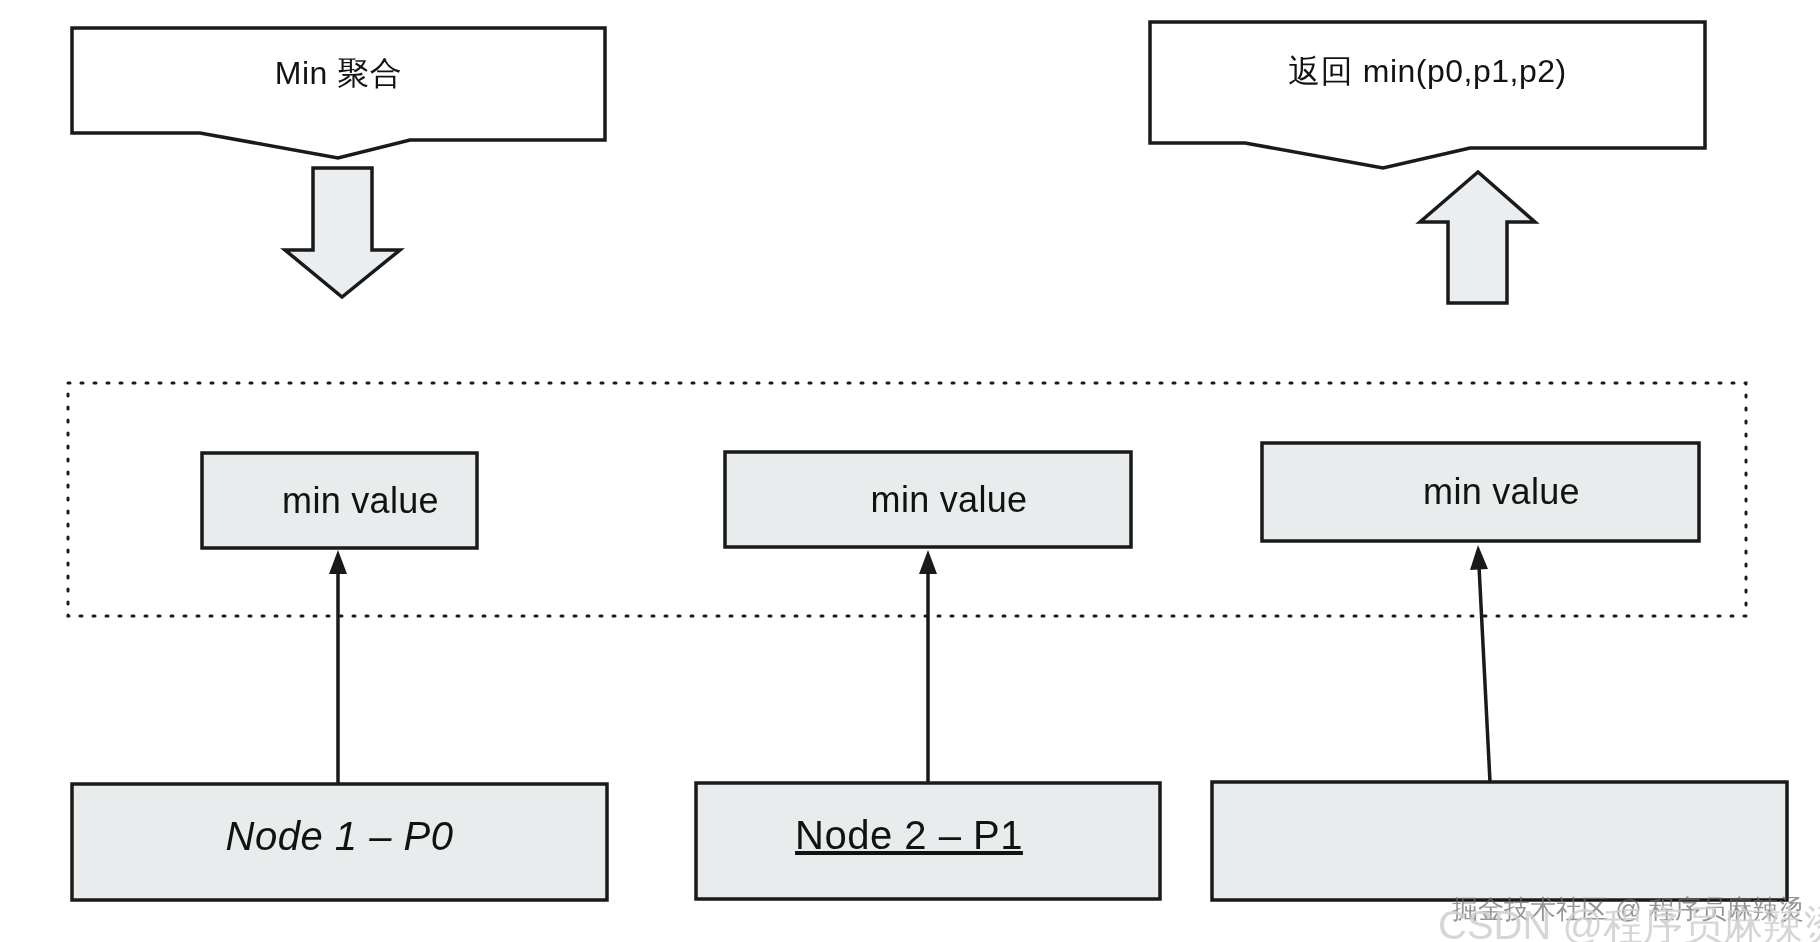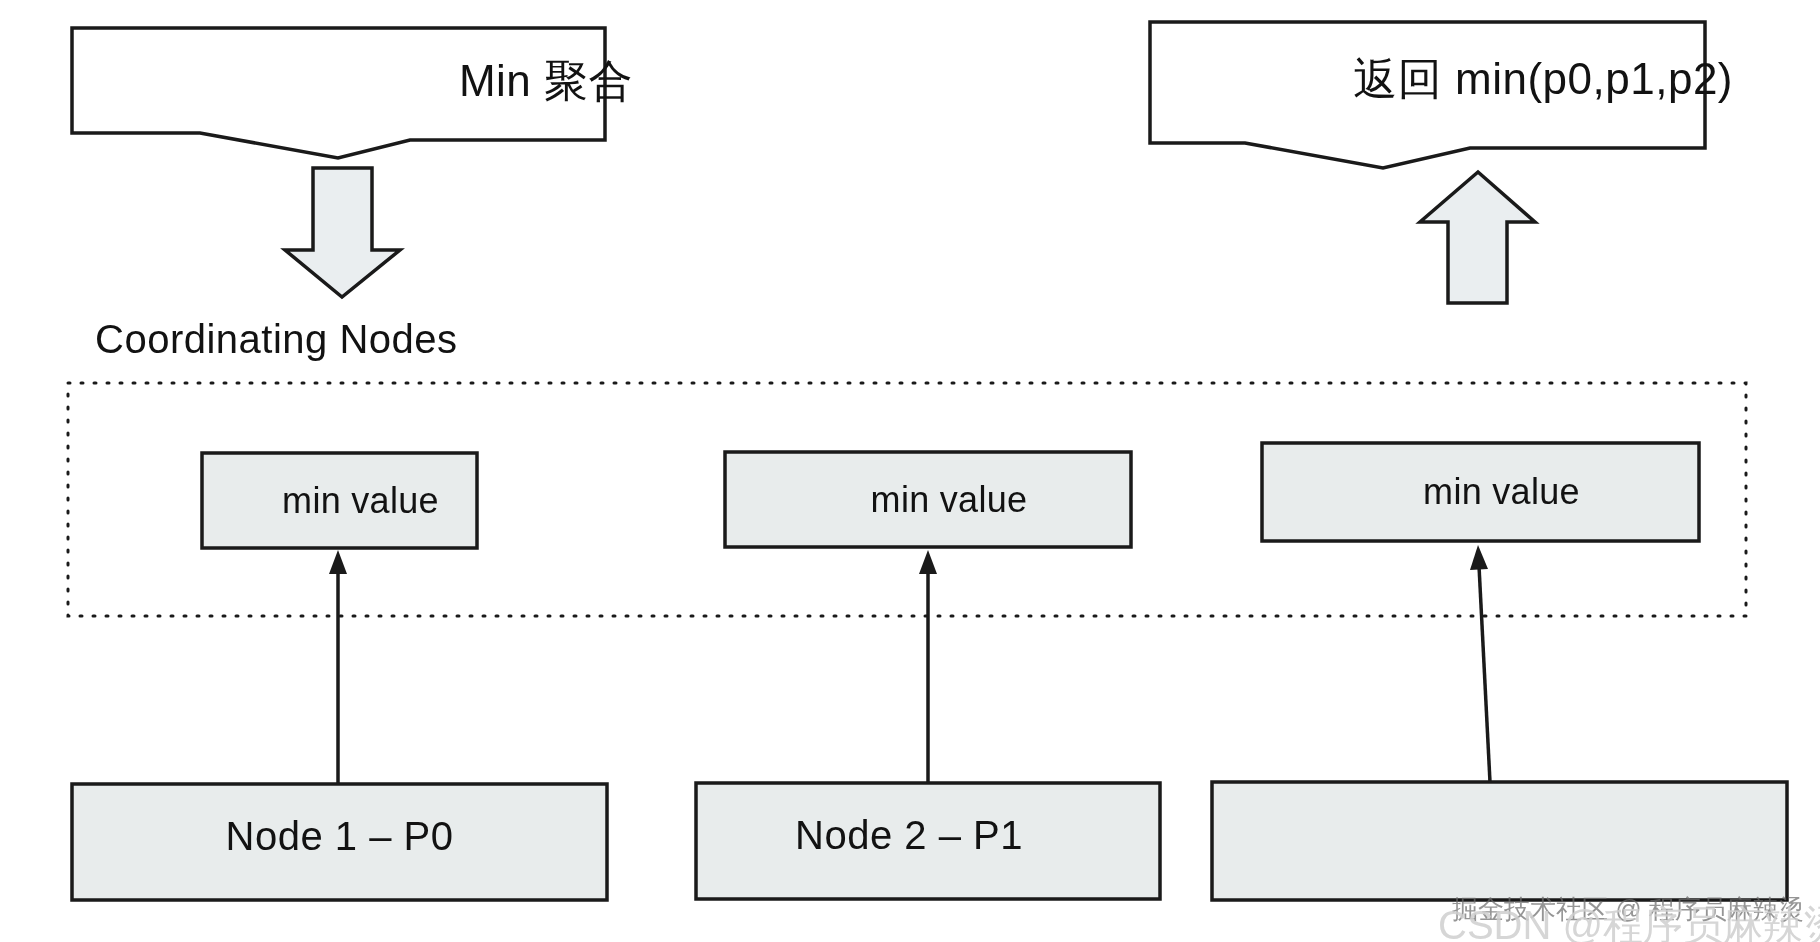--- a/index.html
+++ b/index.html
@@ -32,10 +32,9 @@
     user-select: none;
   }
   .banner-label {
-    font-size: 44px;
-    text-align: right;
+    font-size: 32px;
+    text-align: center;
     letter-spacing: 0.5px;
-    padding-left: 28px;
   }
   .section-label {
     font-size: 40px;

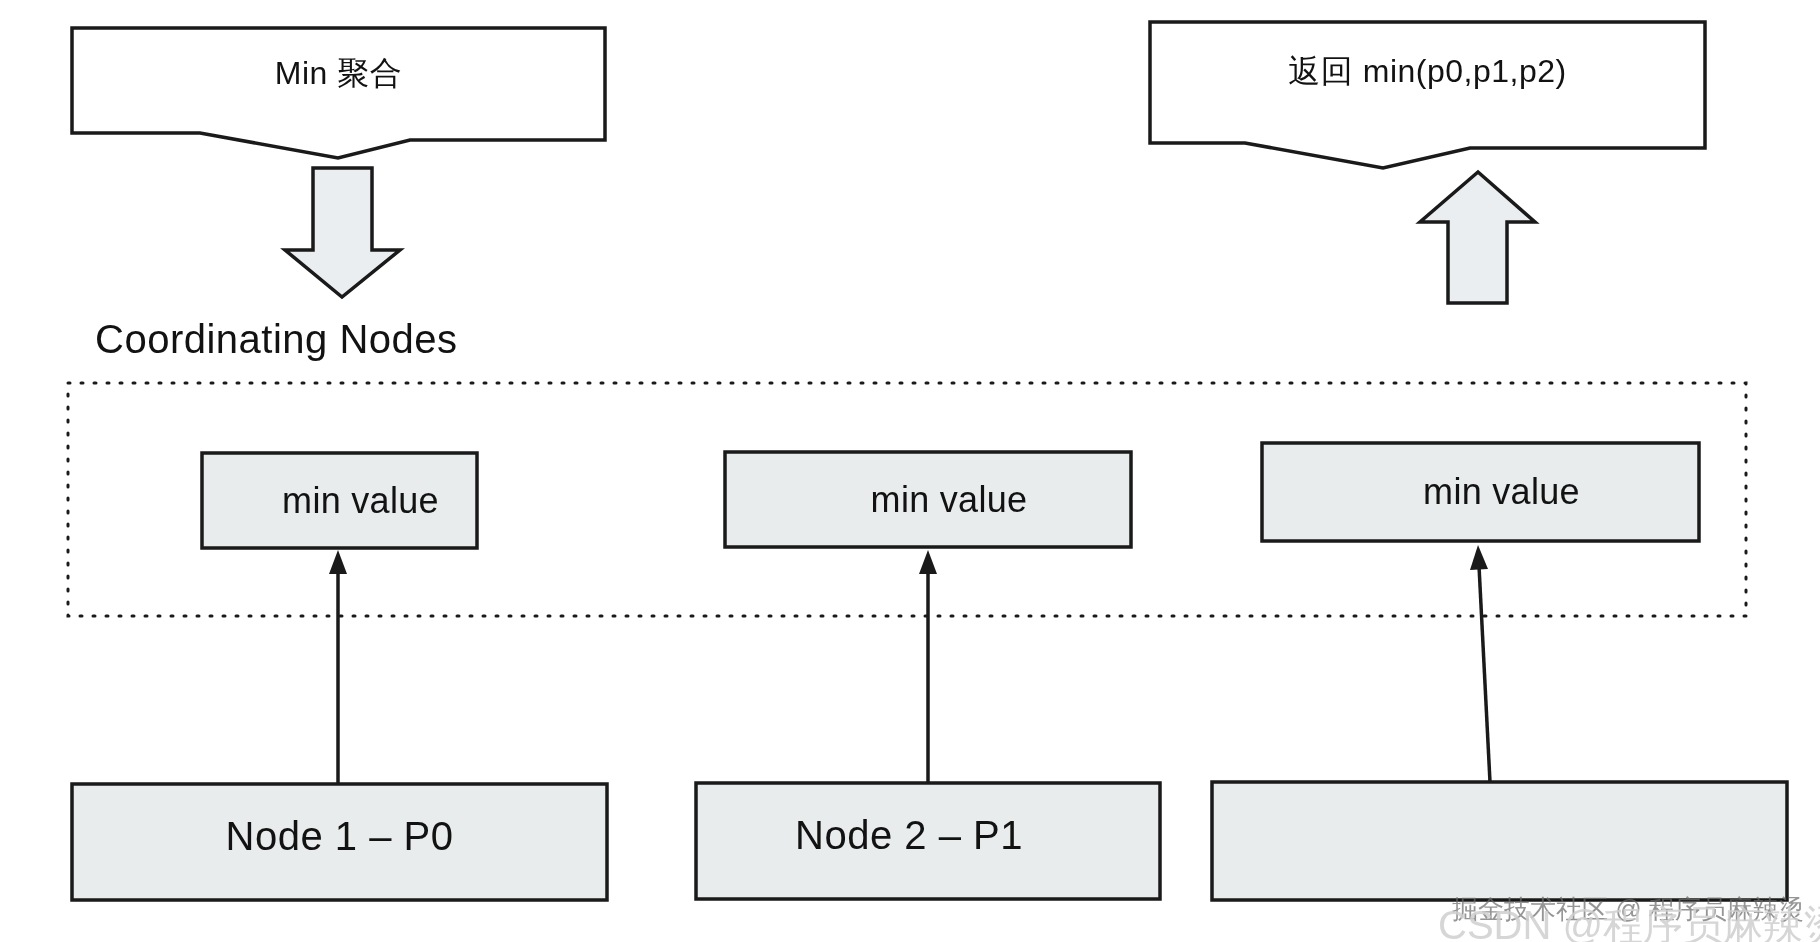--- a/index.html
+++ b/index.html
@@ -112,7 +112,6 @@
 
   <div class="lbl banner-label" style="left:1150px; top:50px; width:555px;">返回 min(p0,p1,p2)</div>
 
-  <div class="lbl section-label" style="left:95px; top:317px;">Coordinating Nodes</div>
 
   <div class="lbl box-label" style="left:202px; top:480px; width:275px;">min value</div>
 

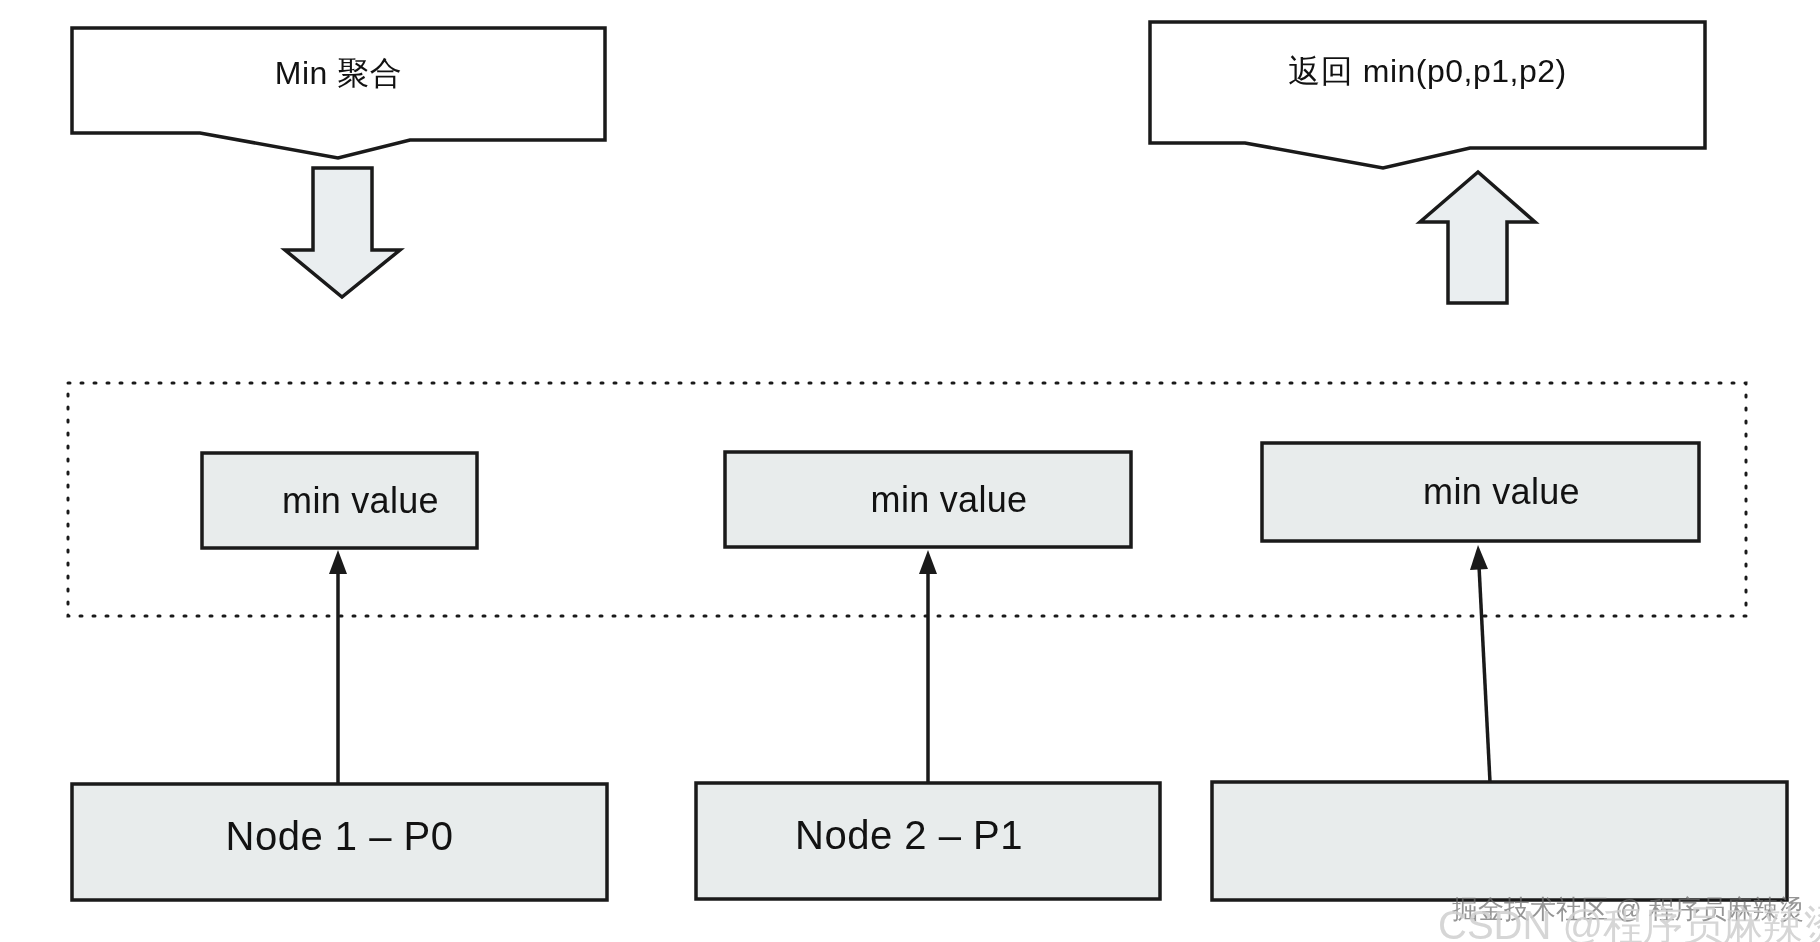--- a/index.html
+++ b/index.html
@@ -119,7 +119,7 @@
 
   <div class="lbl box-label" style="left:1262px; top:471px; width:437px;">min value</div>
 
-  <div class="lbl node-label" style="left:72px; top:814px; width:535px;">Node 1 – P0</div>
+  <div class="lbl node-label" style="left:72px; top:814px; width:535px;font-style:italic;">Node 1 – P0</div>
 
   <div class="lbl node-label" style="left:696px; top:813px; width:426px;">Node 2 – P1</div>
 

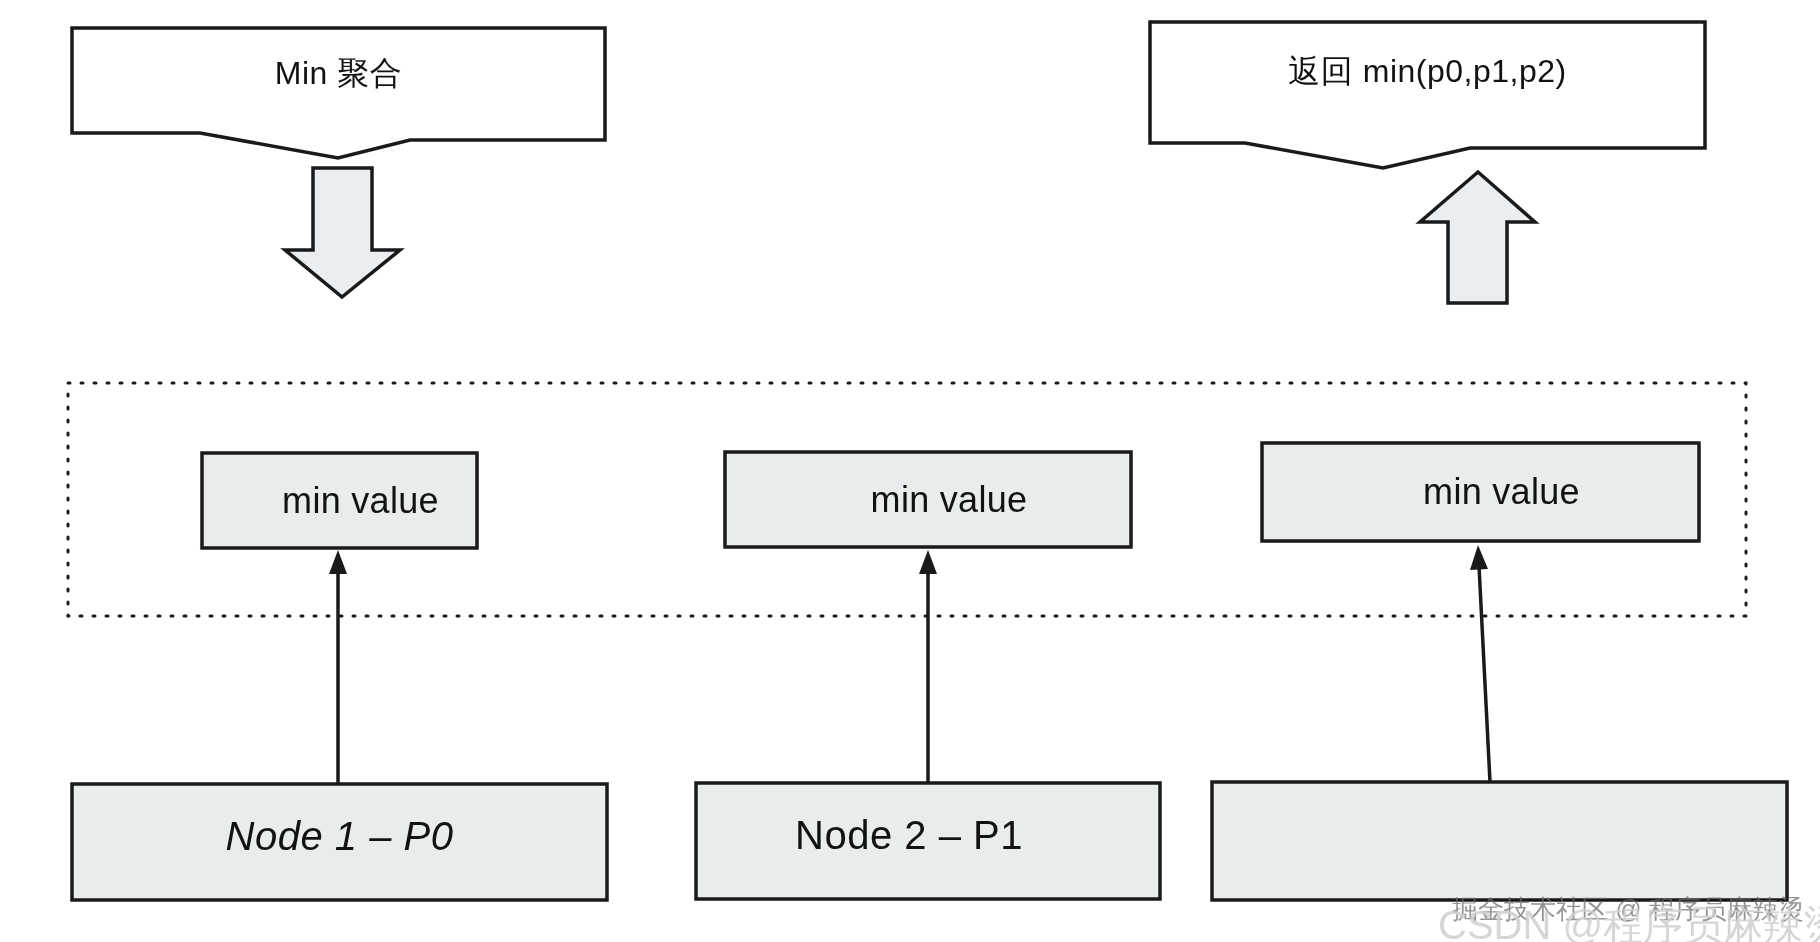--- a/index.html
+++ b/index.html
@@ -121,7 +121,7 @@
 
   <div class="lbl node-label" style="left:72px; top:814px; width:535px;font-style:italic;">Node 1 – P0</div>
 
-  <div class="lbl node-label" style="left:696px; top:813px; width:426px;">Node 2 – P1</div>
+  <div class="lbl node-label" style="left:696px; top:813px; width:426px;text-decoration:underline;">Node 2 – P1</div>
 
 
   <div class="watermark wm-top" style="left:1452px; top:892px;">掘金技术社区 @ 程序员麻辣烫</div>

